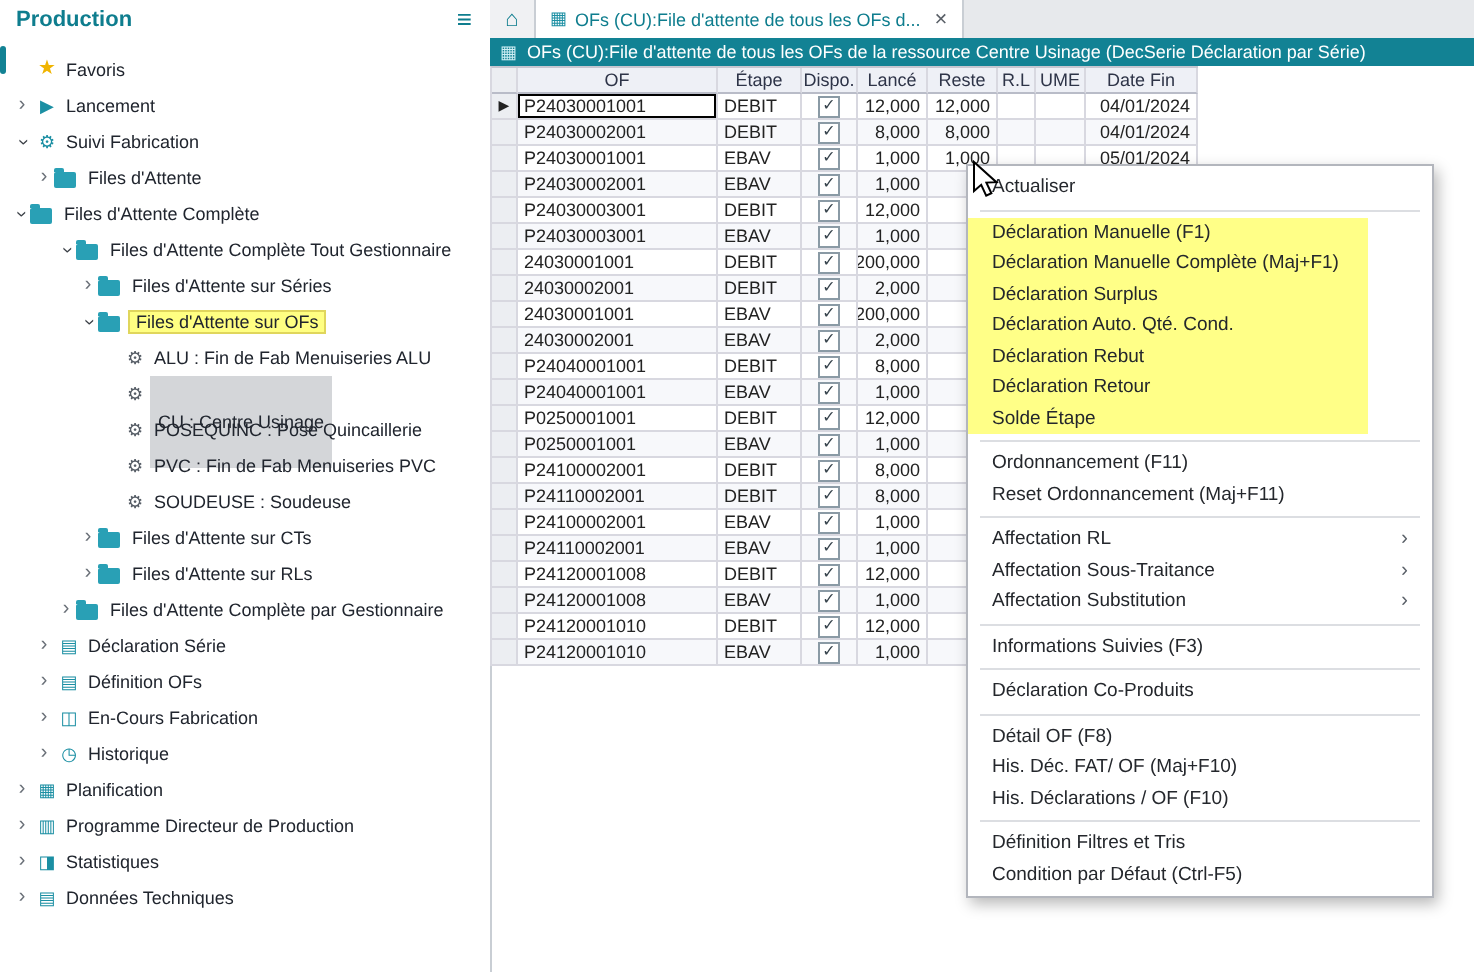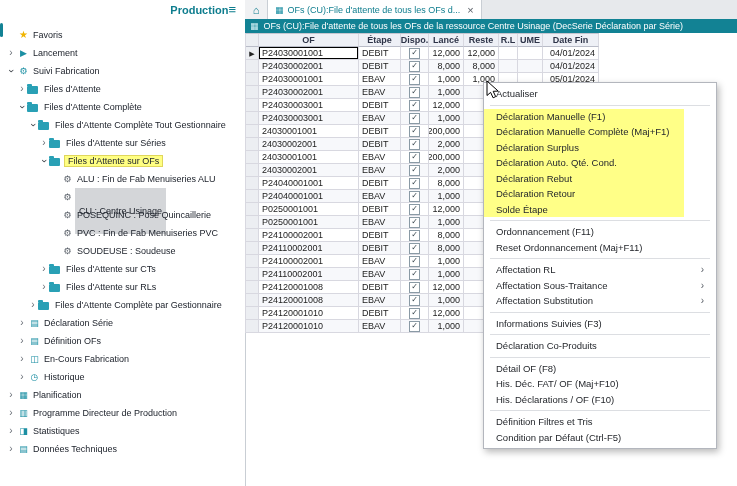--- a/index.html
+++ b/index.html
@@ -10,7 +10,7 @@
   }
   
   .sidebar{position:absolute;left:0;top:0;width:245px;height:486px;background:#fff;border-right:1px solid #c9ced4;overflow:hidden;}
-  .sidebar-header{height:20px;display:flex;align-items:center;justify-content:flex-end;padding:0 9px 0 8px;}
+  .sidebar-header{height:20px;display:flex;align-items:center;justify-content:space-between;padding:0 9px 0 8px;}
   .sidebar-title{color:#0e7d8e;font-weight:bold;font-size:11px;}
   .hamburger{color:#0e7d8e;font-size:13px;cursor:pointer;line-height:20px;}
   .scroll-accent{position:absolute;left:0;top:23px;width:3px;height:14px;background:#128294;border-radius:2px;}

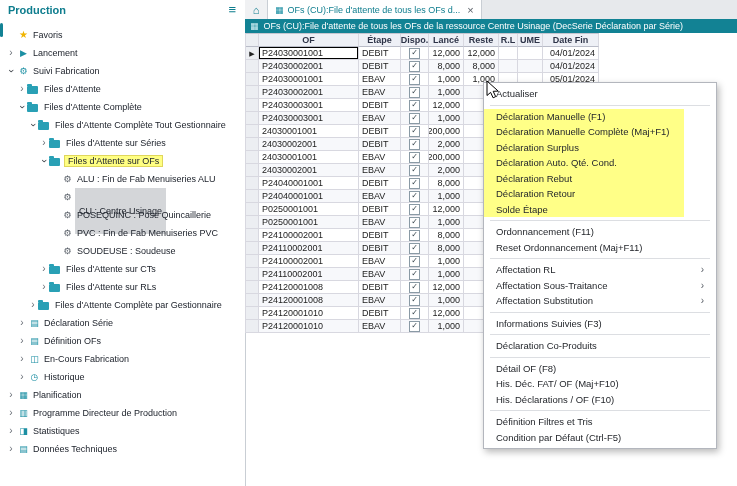--- a/index.html
+++ b/index.html
@@ -43,7 +43,7 @@
         border-left:1px solid #d8d8e0;border-top:1px solid #c6c6d0;font-size:9px;background:#fff;}
   .cell{height:13px;display:flex;align-items:center;padding:0 3px;border-right:1px solid #d8d8e0;border-bottom:1px solid #d8d8e0;background:#fff;overflow:hidden;white-space:nowrap;box-sizing:border-box;}
   .cell.alt{background:#f7f8fb;}
-  .cell.h{background:#eef0f6;font-weight:bold;color:#2e3448;justify-content:center;padding:0 1px;border-bottom:1px solid #b9bcc8;}
+  .cell.h{background:#eef0f6;font-weight:normal;color:#2e3448;justify-content:center;padding:0 1px;border-bottom:1px solid #b9bcc8;}
   .cell.rowhead{background:#eceef2;justify-content:center;padding:0;}
   .cell.num{justify-content:flex-end;}
   .cell.center{justify-content:center;}

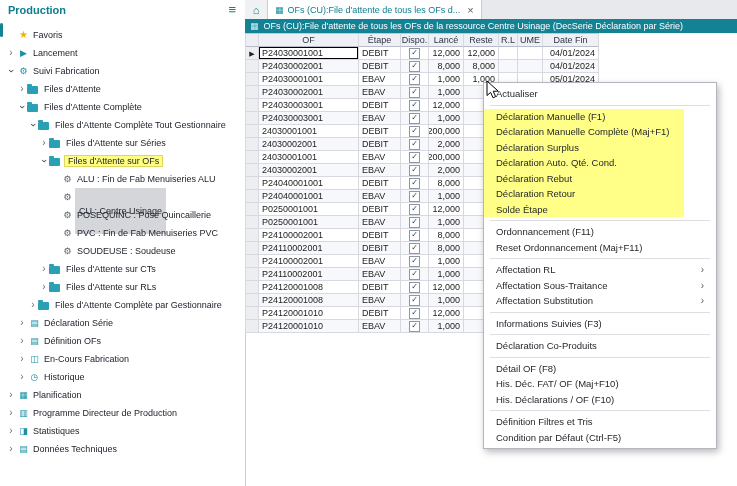--- a/index.html
+++ b/index.html
@@ -89,7 +89,7 @@
         <span class="t-icon folder"></span>
         <span class="label">Files d'Attente</span>
       </div>
-      <div class="tree-item" style="padding-left: 17px;">
+      <div class="tree-item" style="padding-left: 5px;">
         <span class="chev exp">›</span>
         <span class="t-icon folder"></span>
         <span class="label">Files d'Attente Complète</span>

